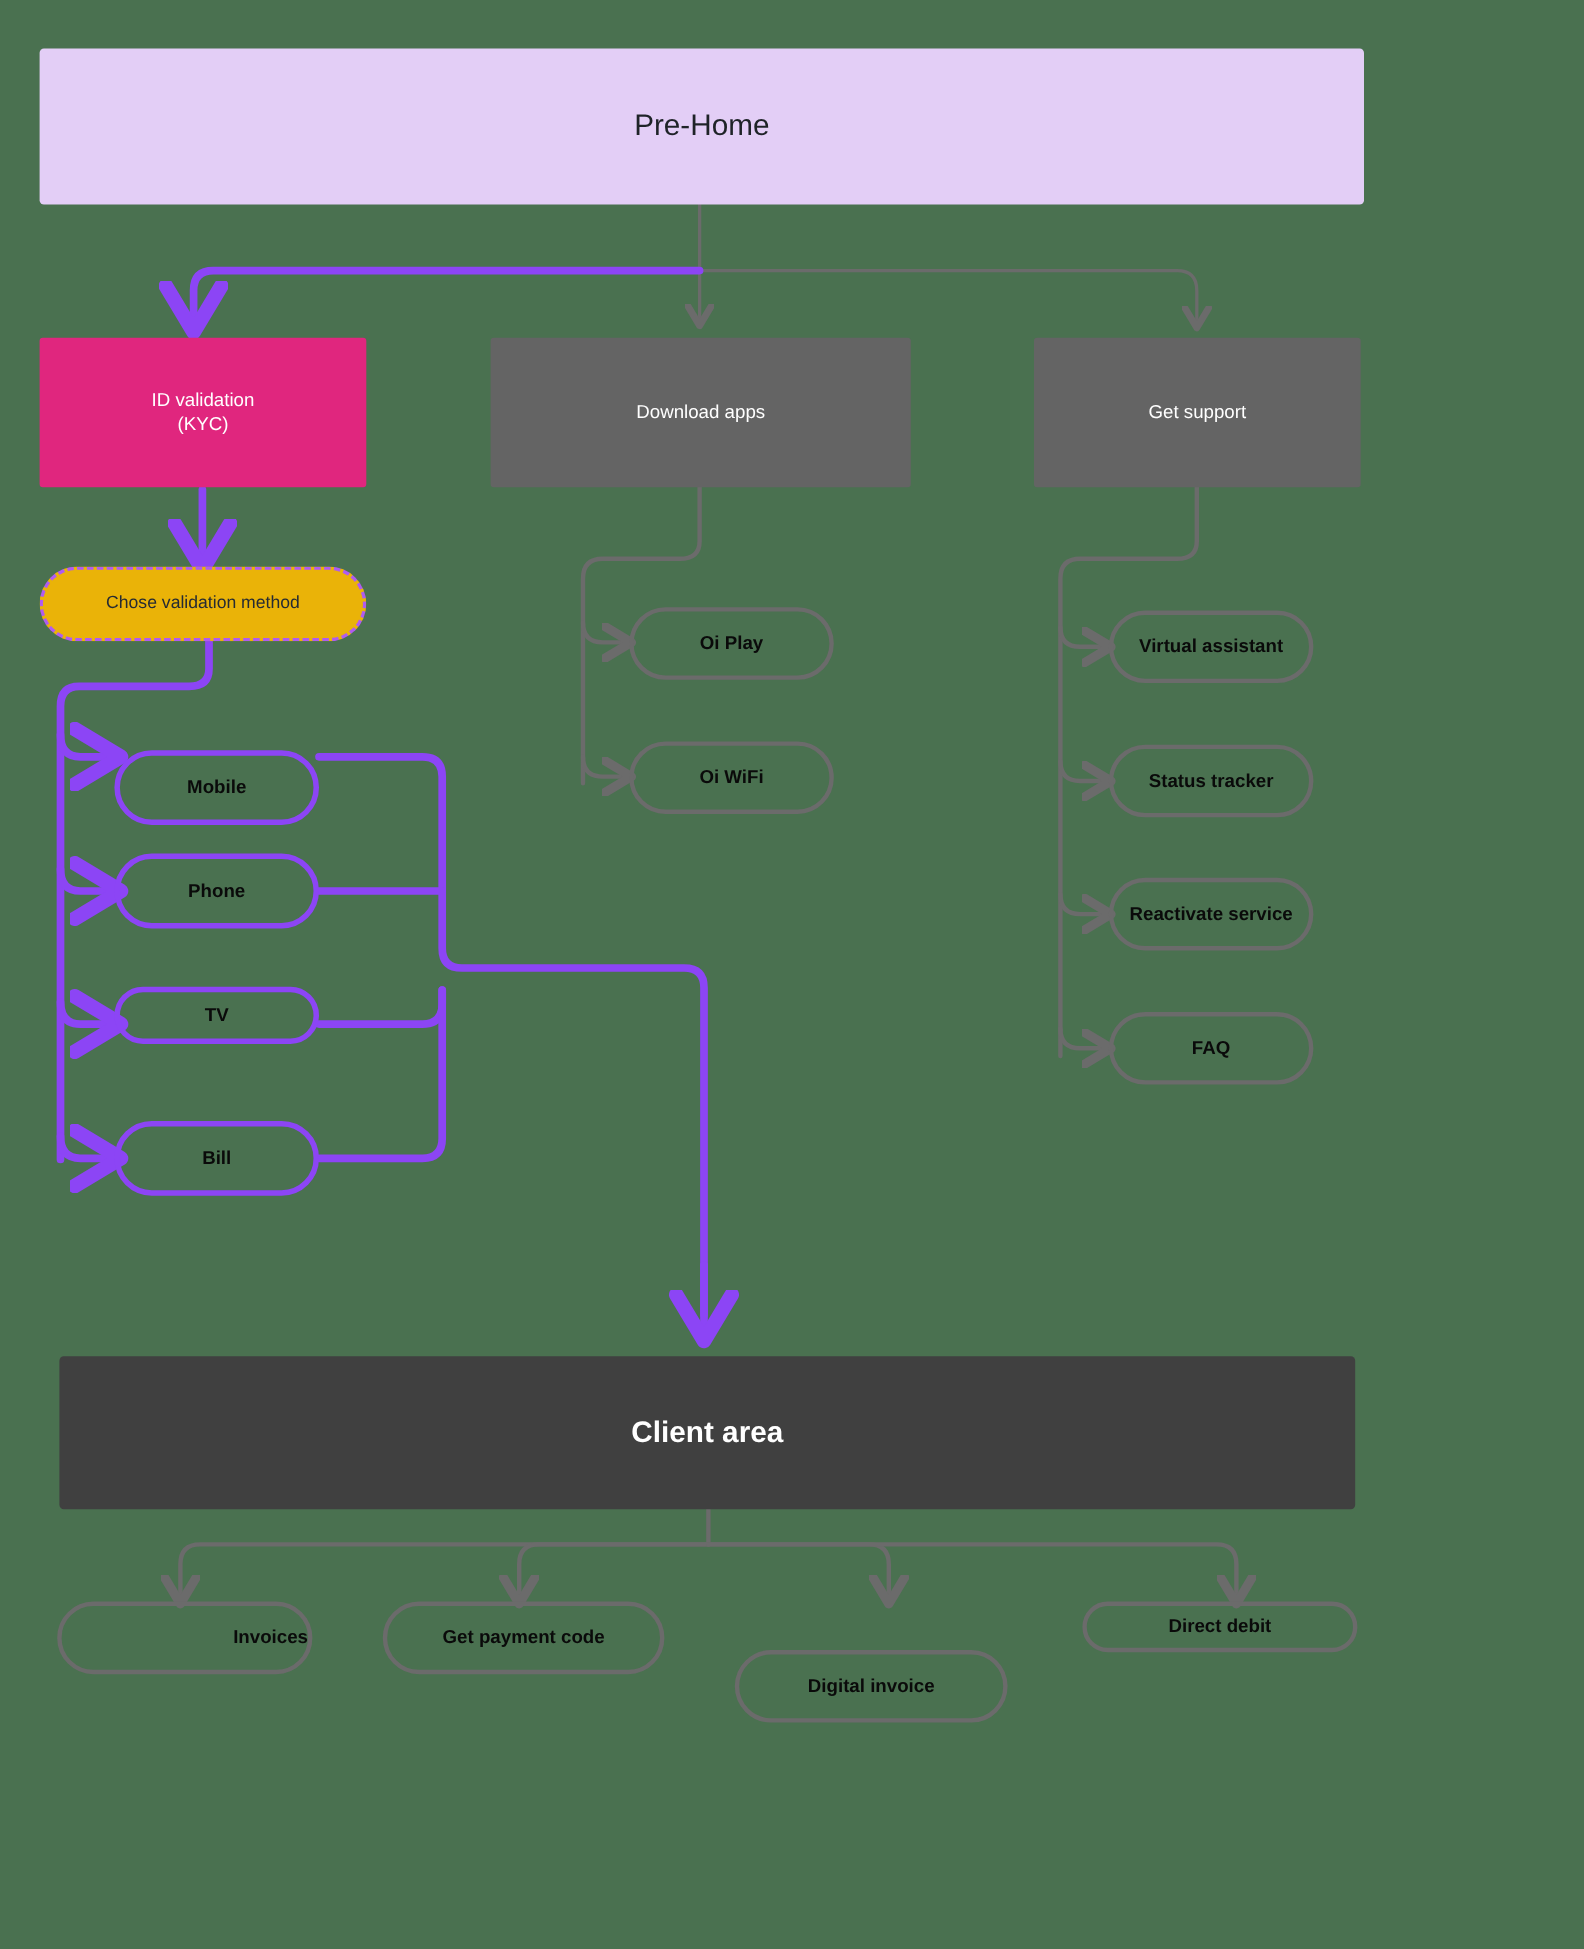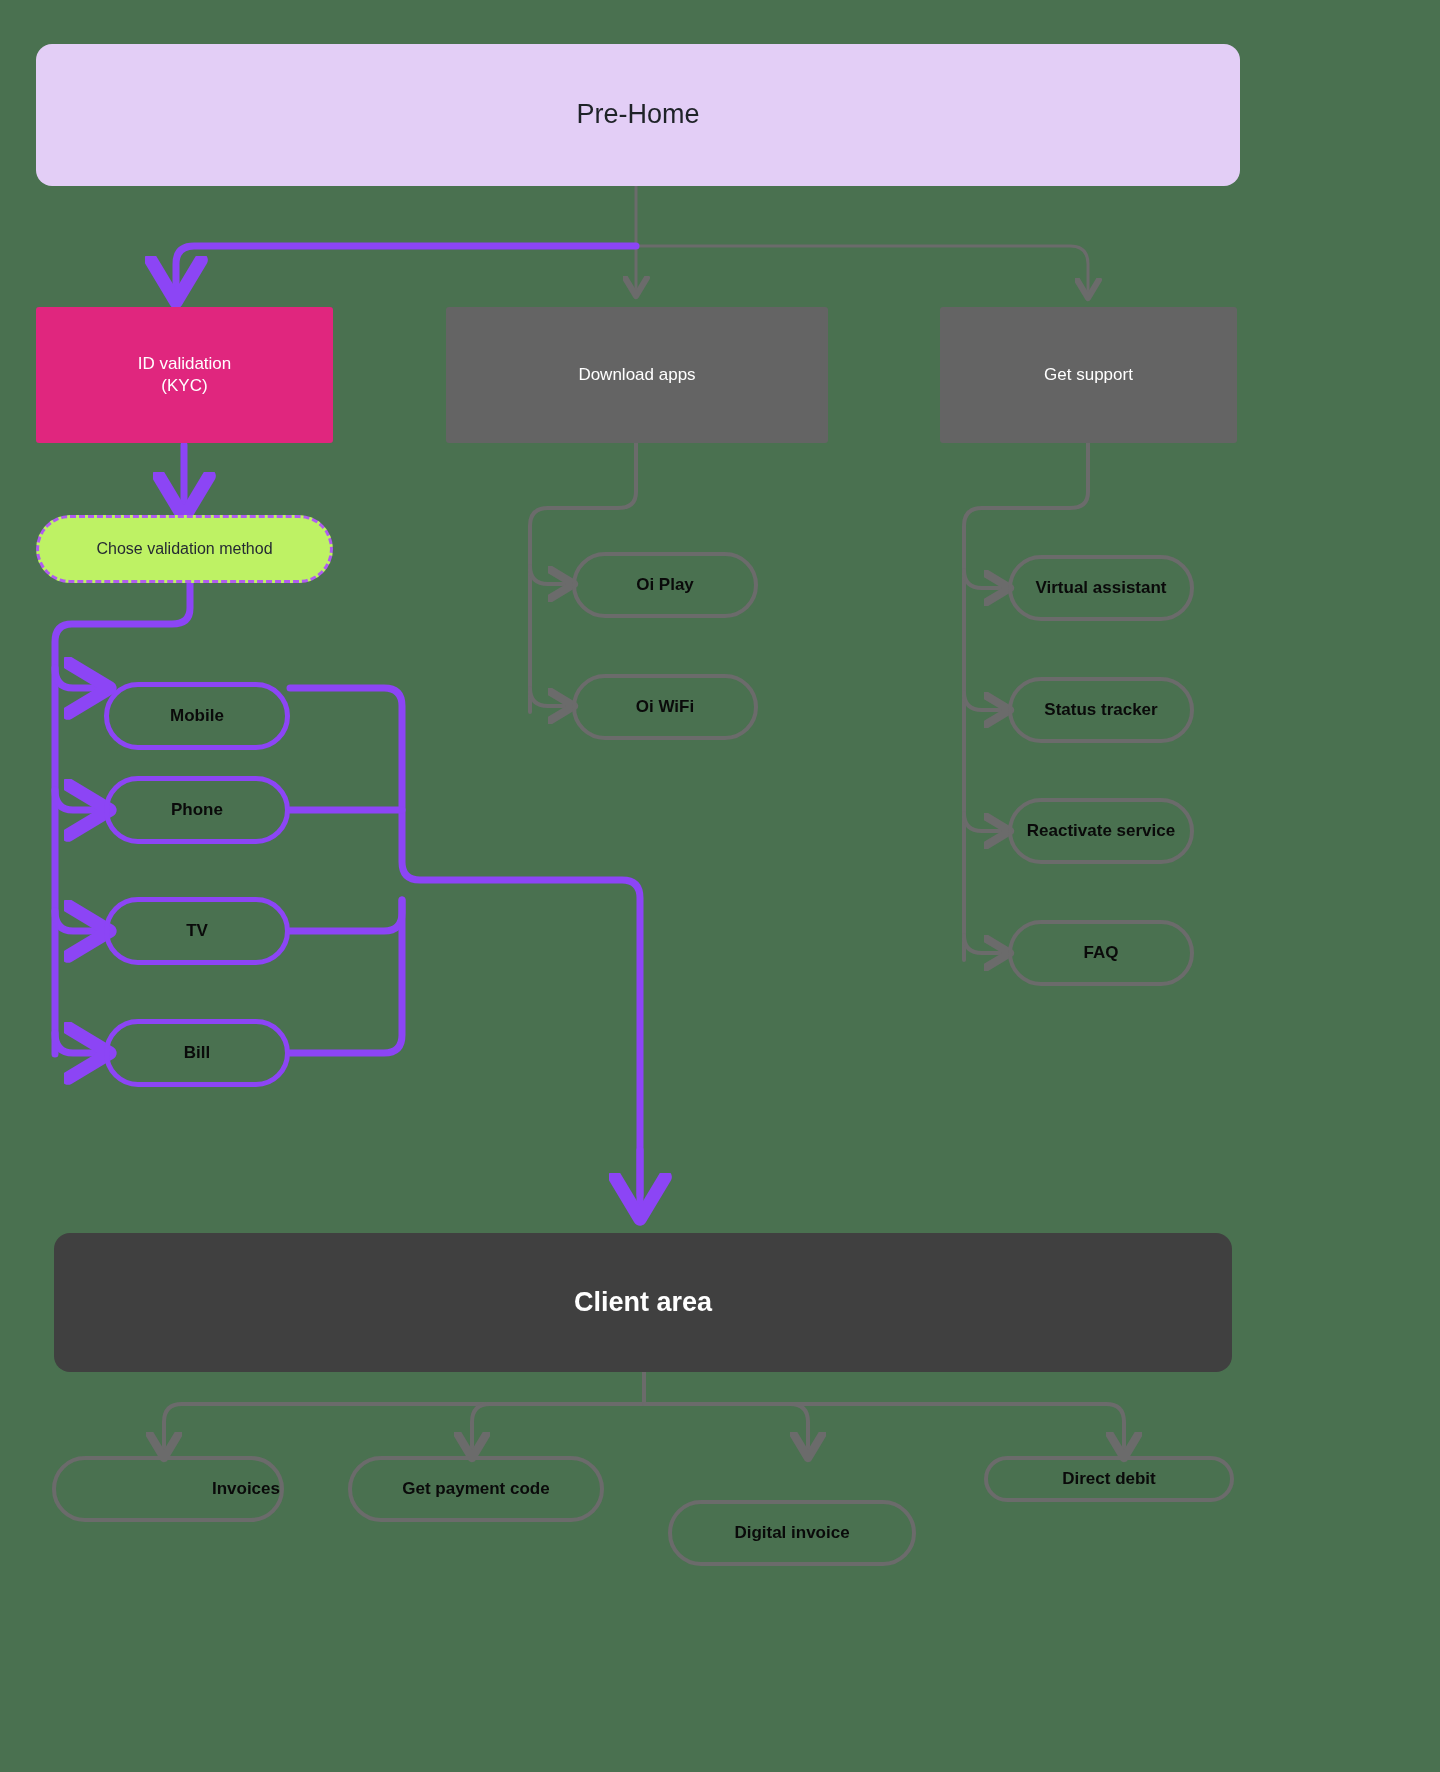--- a/index.html
+++ b/index.html
@@ -37,7 +37,7 @@
 
   
   .banner {
-    border-radius: 16px;
+    border-radius: 4px;
   }
   .banner.prehome {
     background: #e3cef6;

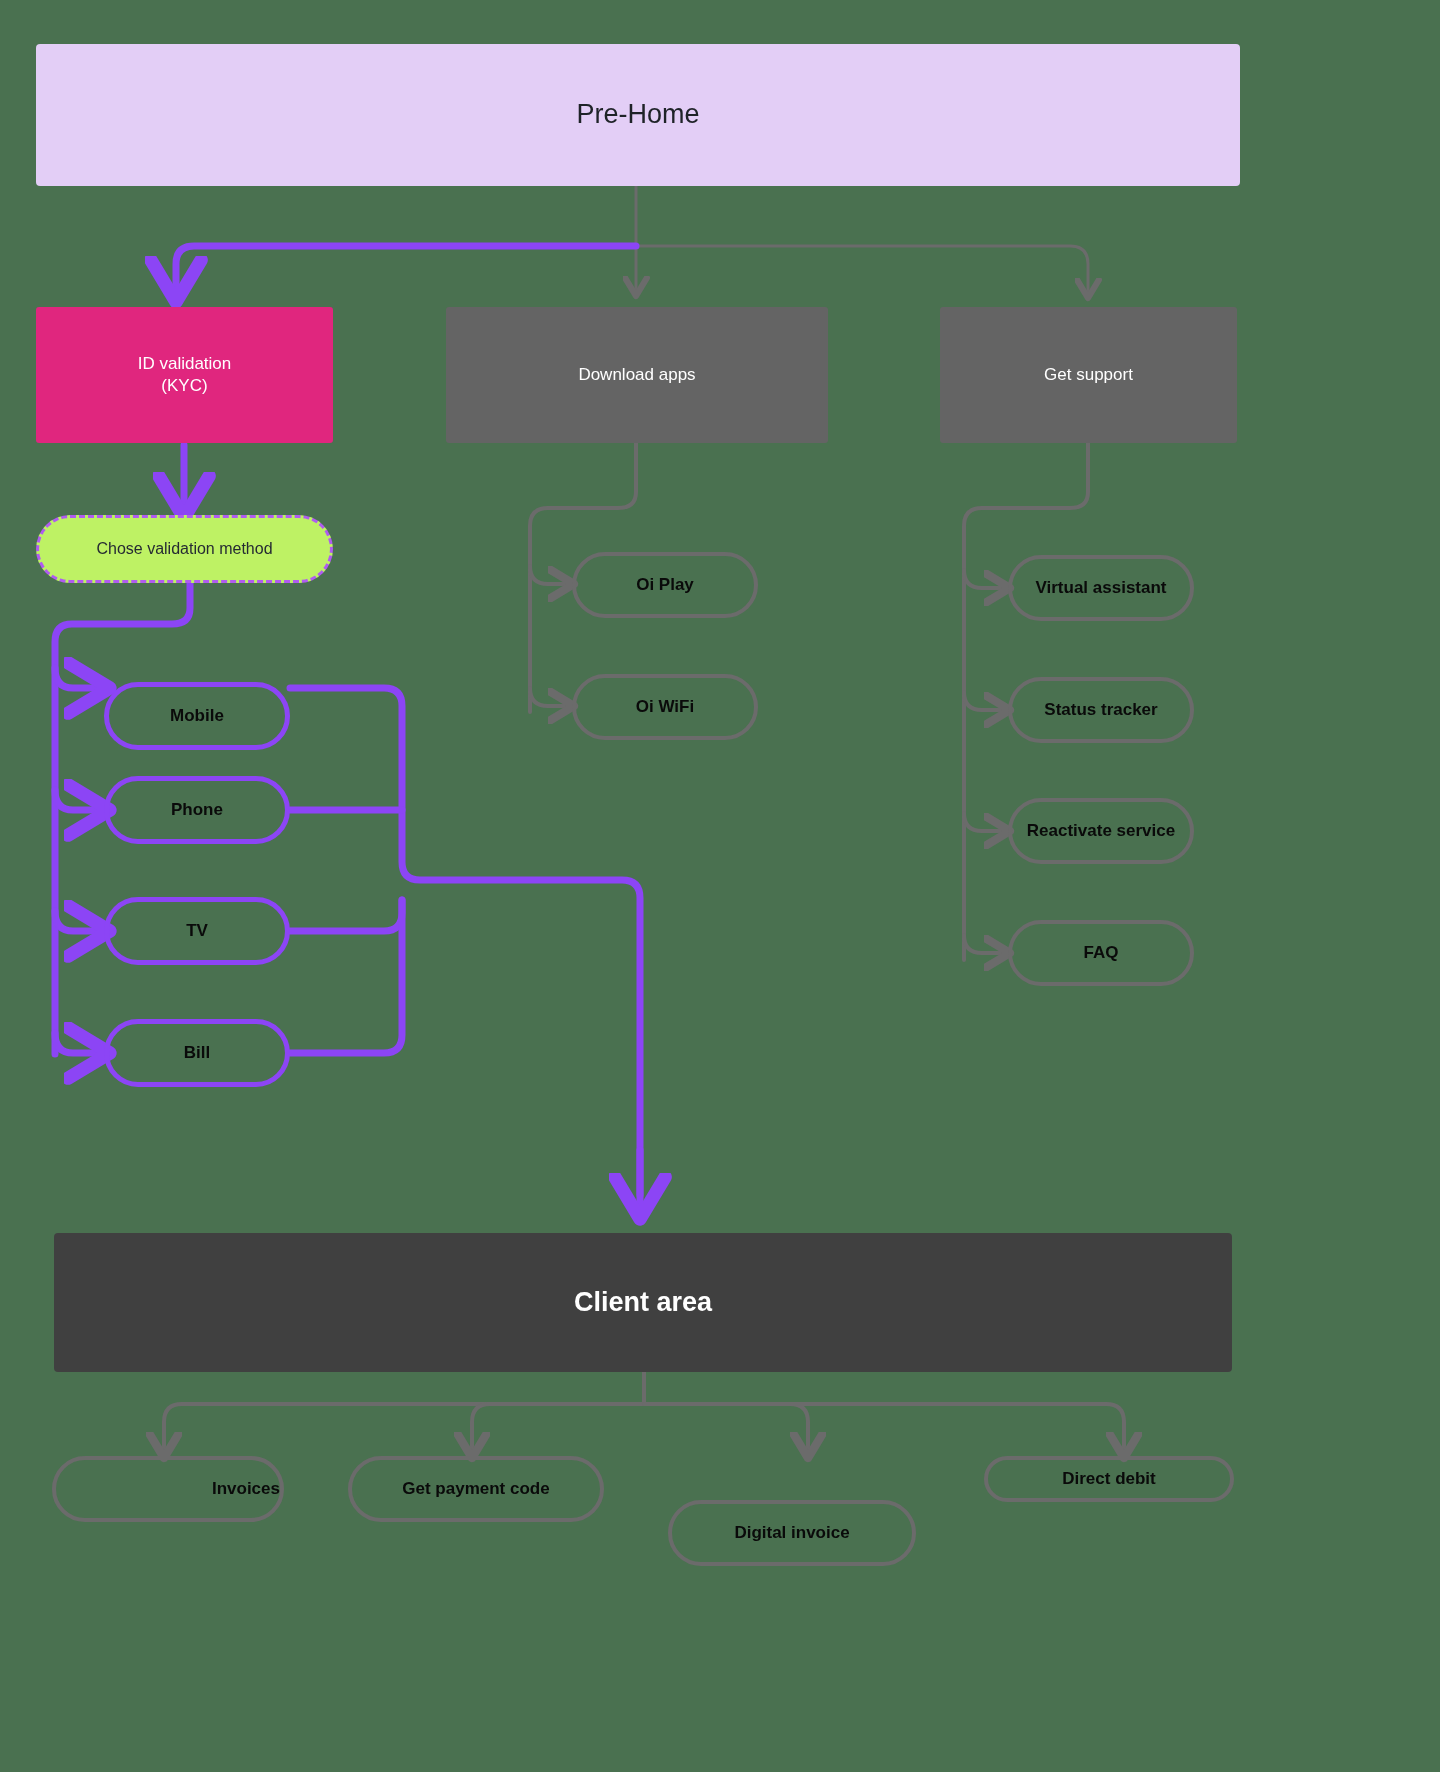--- a/index.html
+++ b/index.html
@@ -70,7 +70,7 @@
 
   
   .pill-dashed {
-    background: #bef264;
+    background: #eab308;
     border: 3px dashed #b05cf0;
     border-radius: 34px;
     color: #262b33;

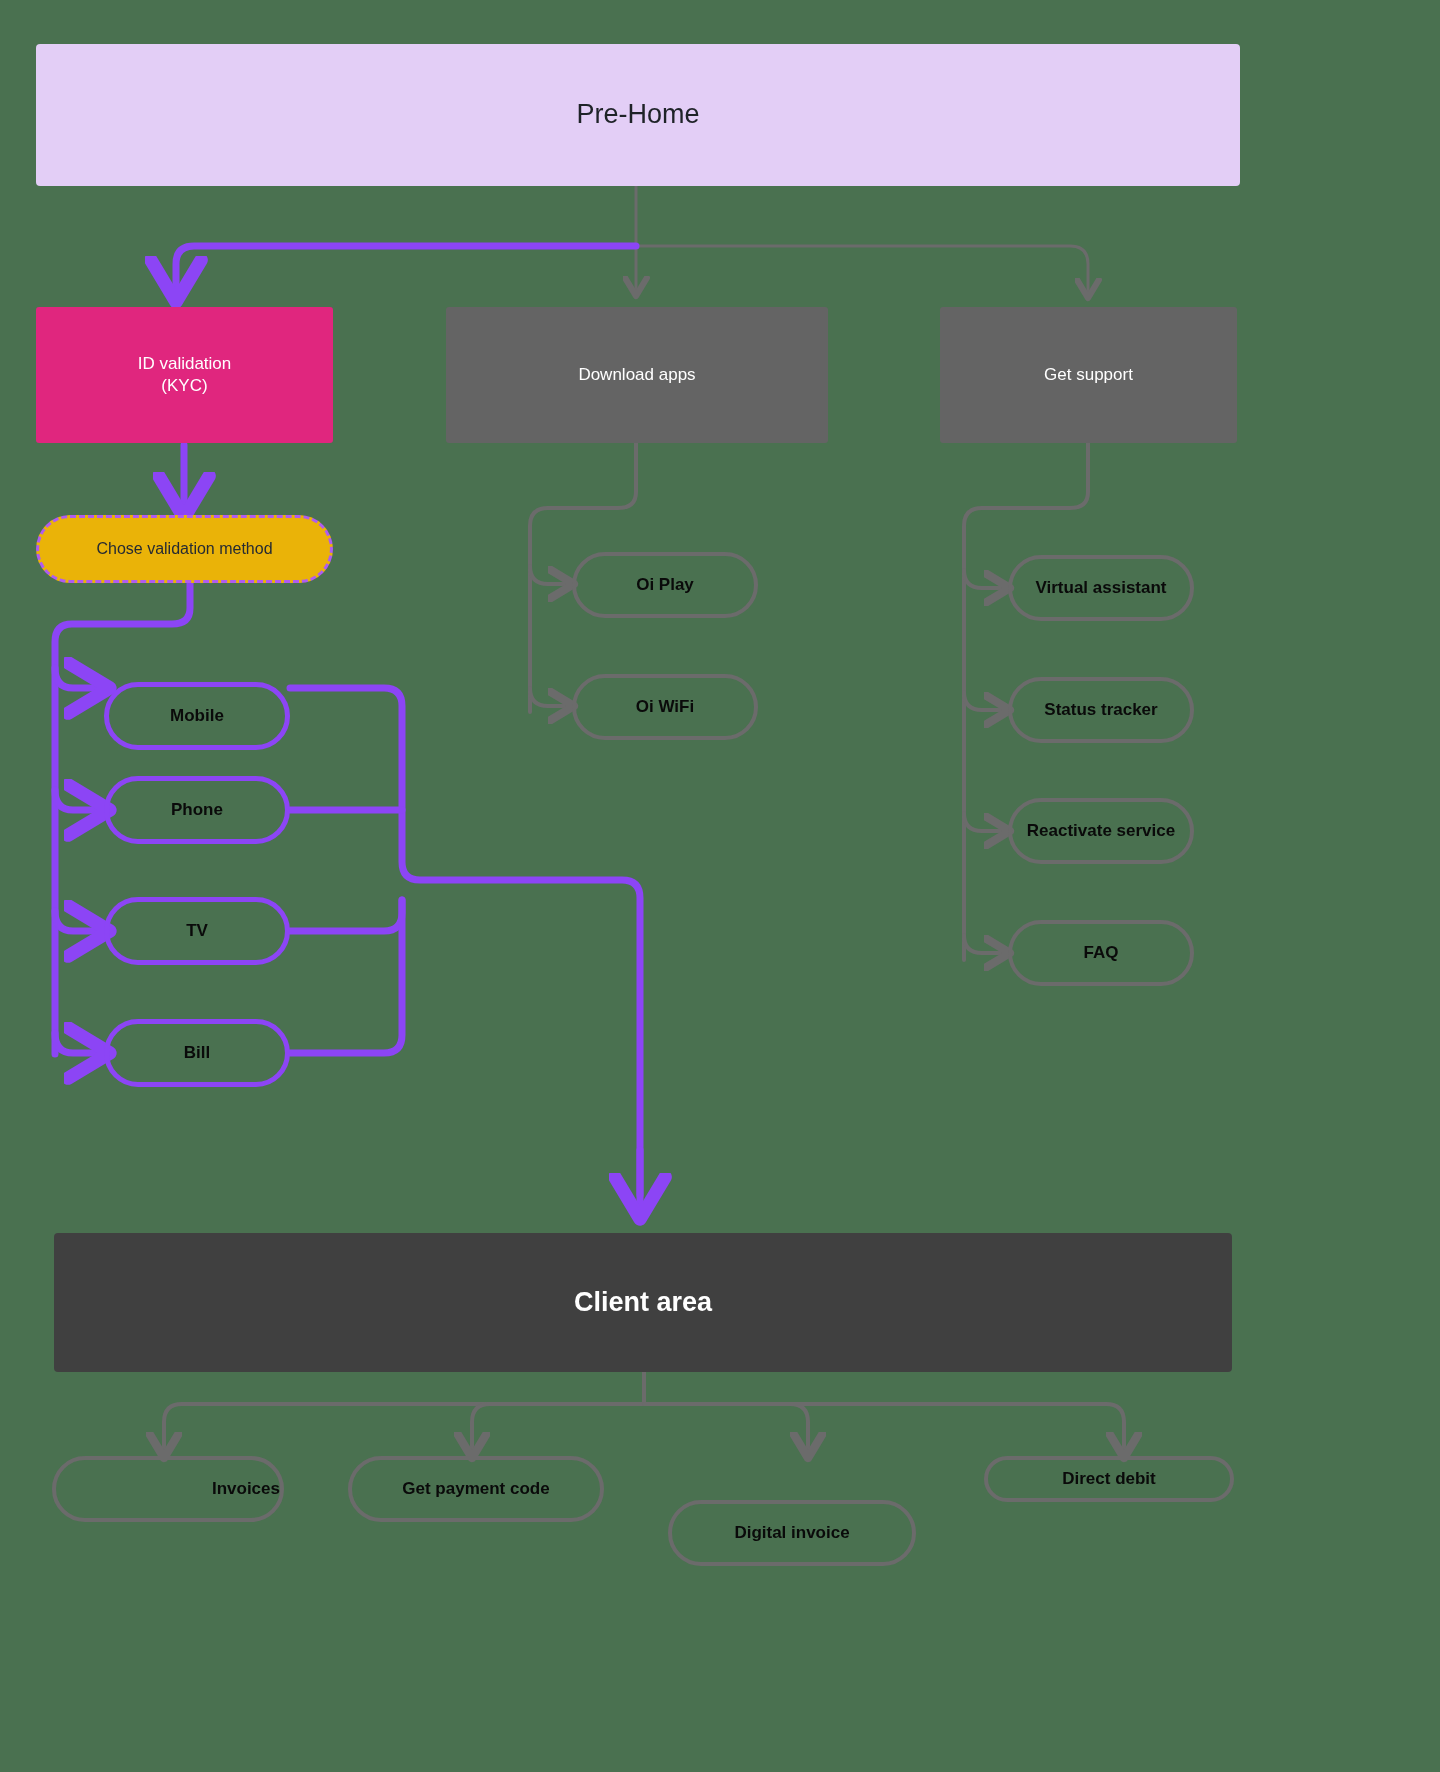--- a/index.html
+++ b/index.html
@@ -190,7 +190,7 @@
   <div class="node pill purple" style="left:104px; top:776px; width:186px; height:68px;">
     <span>Phone</span>
   </div>
-  <div class="node pill purple" style="left:104px; top:897px; width:186px; height:68px;">
+  <div class="node pill purple" style="left:104px; top:897px; width:186px; height:52px;">
     <span>TV</span>
   </div>
   <div class="node pill purple" style="left:104px; top:1019px; width:186px; height:68px;">

